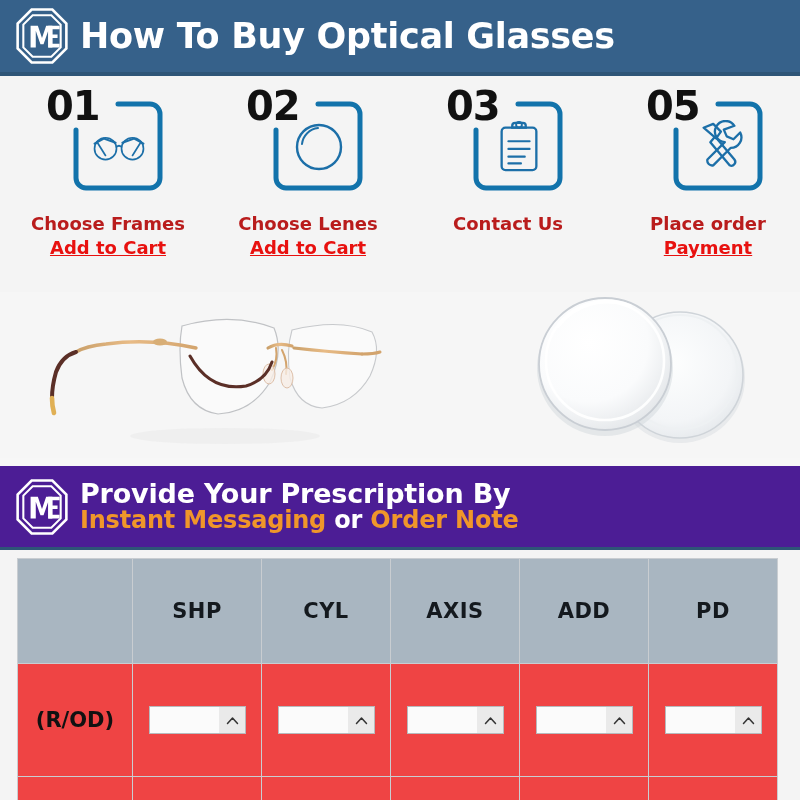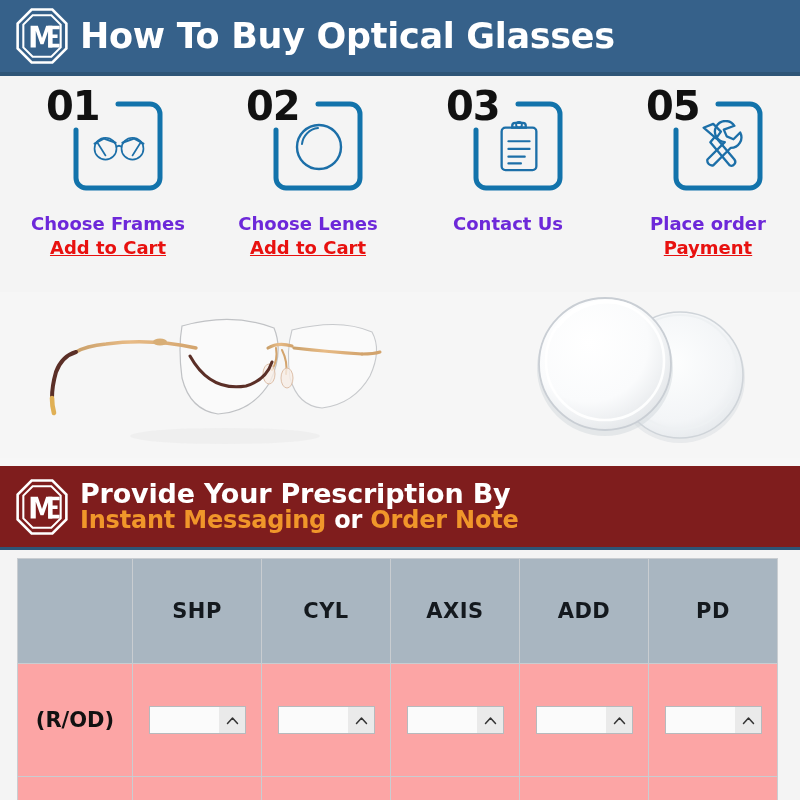--- a/index.html
+++ b/index.html
@@ -99,7 +99,7 @@
     margin-top: 10px;
     font-size: 18px;
     font-weight: bold;
-    color: #6d28d9;
+    color: #b91c1c;
     text-align: center;
     line-height: 1.15;
     font-family: "DejaVu Sans", sans-serif;

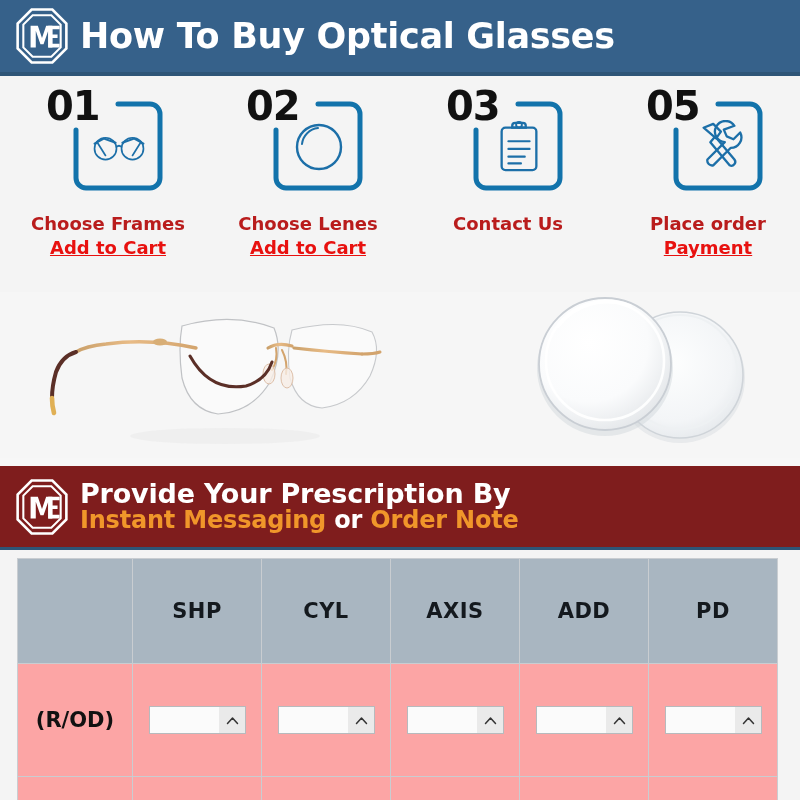--- a/index.html
+++ b/index.html
@@ -170,7 +170,7 @@
     left: 0; top: 466px;
     width: 800px;
     height: 84px;
-    background: #7f1d1d;
+    background: #4c1d95;
     border-bottom: 3px solid #2e5577;
     box-sizing: border-box;
     display: flex;

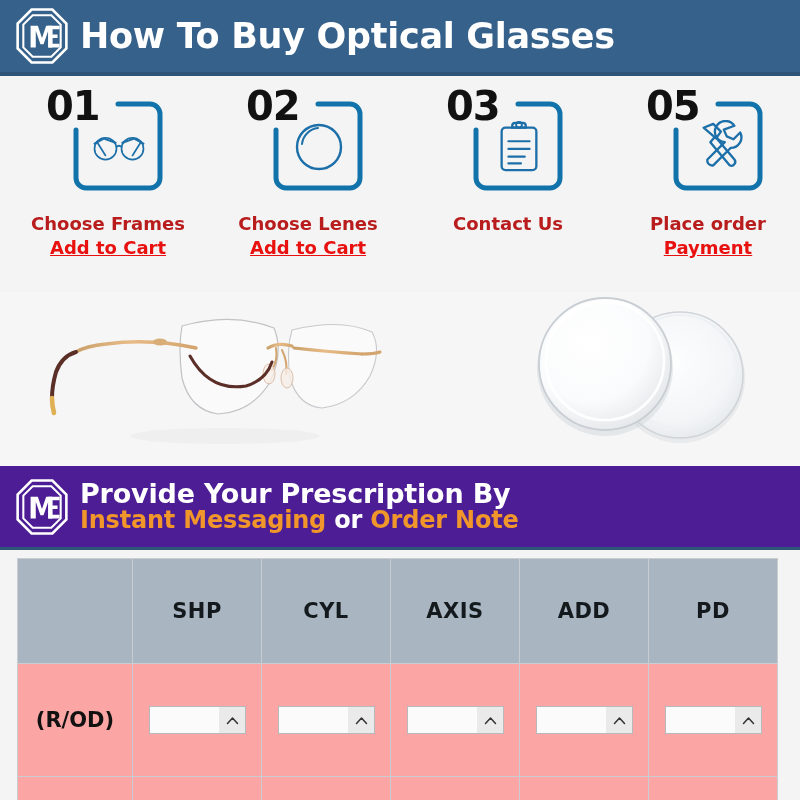--- a/index.html
+++ b/index.html
@@ -239,7 +239,7 @@
     letter-spacing: 0.5px;
   }
   table.rx-table tbody td {
-    background: #fca5a5;
+    background: #ef4444;
     height: 80px;
   }
   .row-label {

